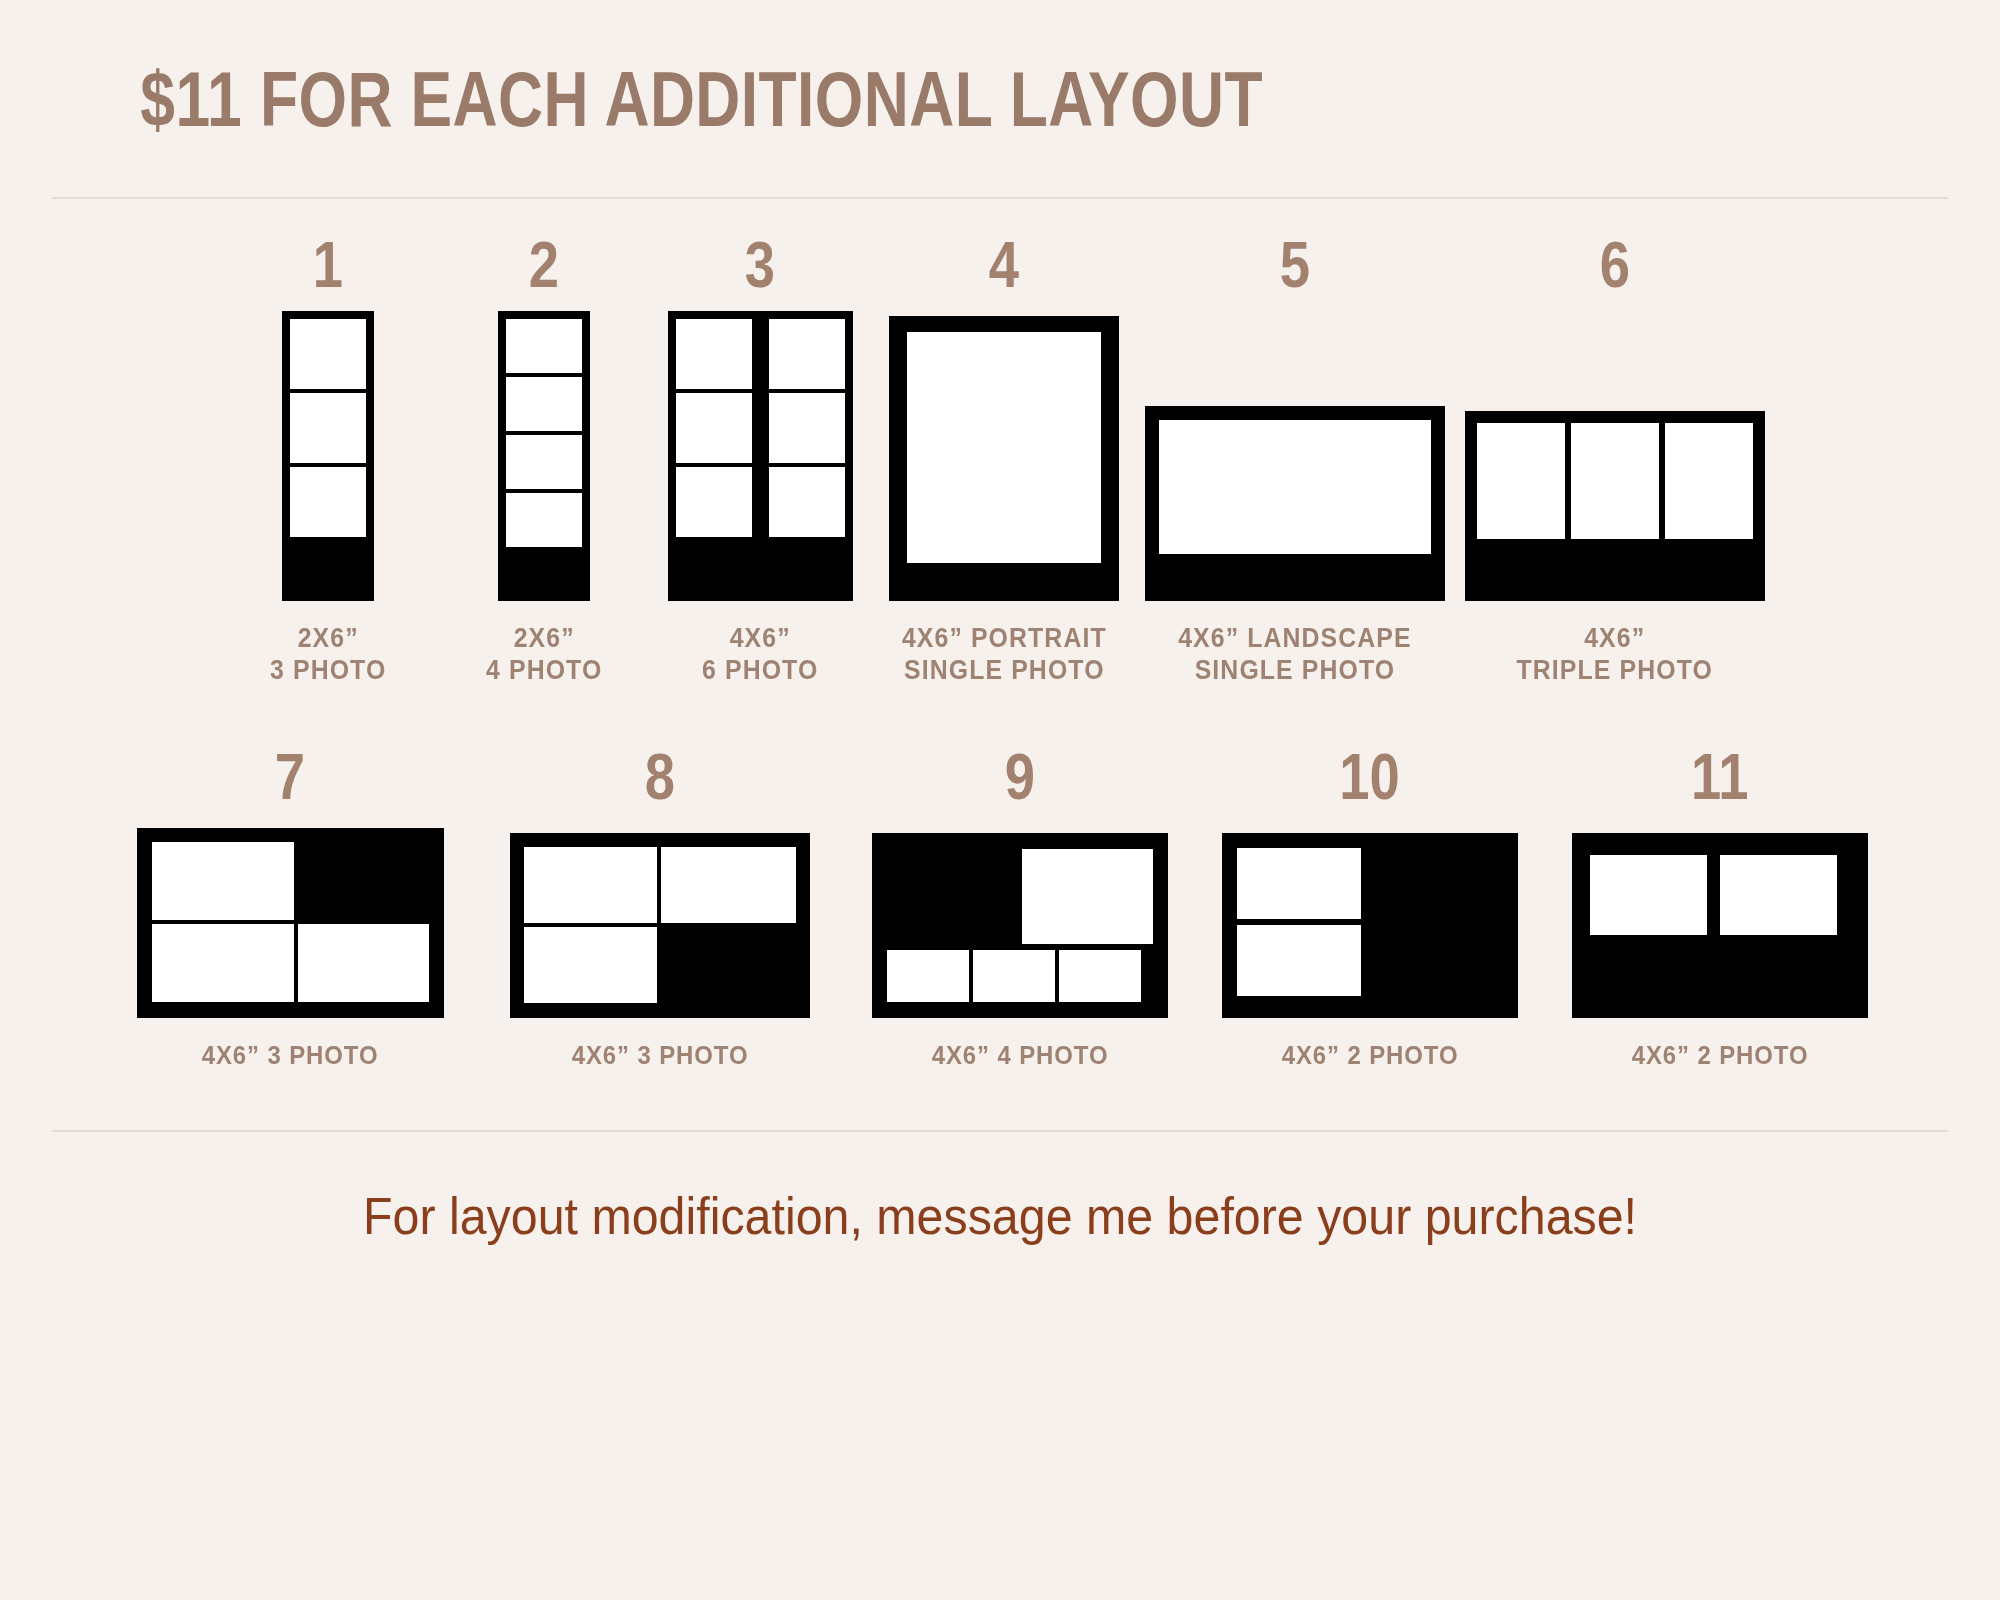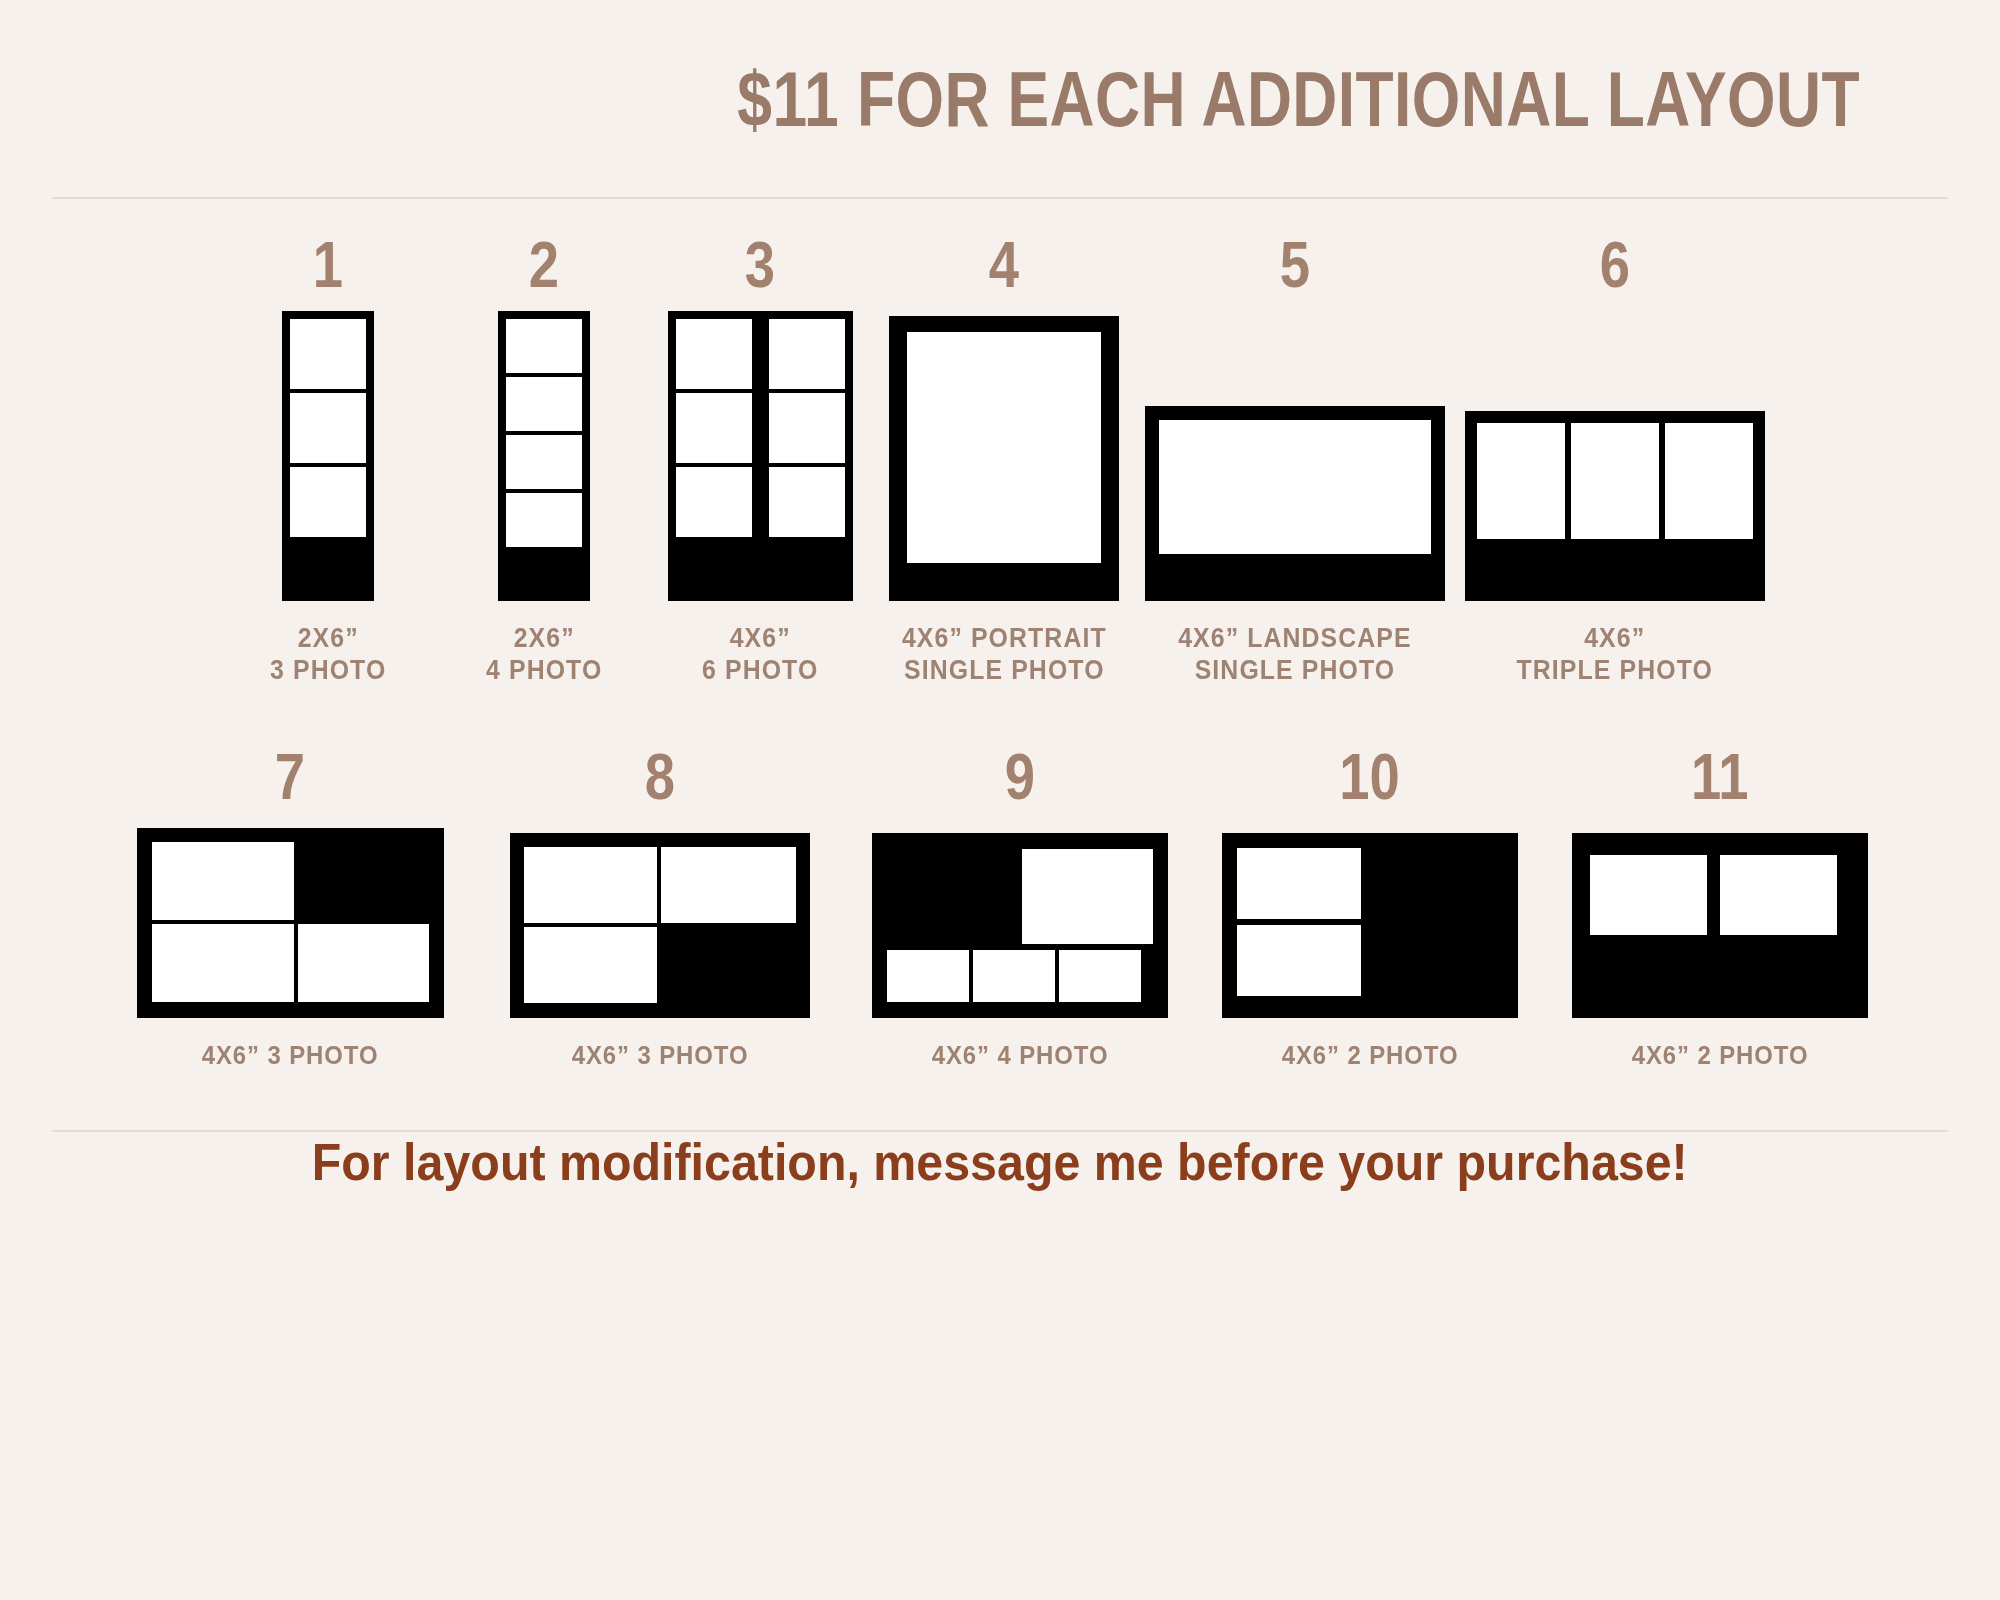--- a/index.html
+++ b/index.html
@@ -22,7 +22,7 @@
   
   .title-wrap {
     width: 100%;
-    text-align: right;
+    text-align: left;
     padding-top: 54px;
   }
   .title {

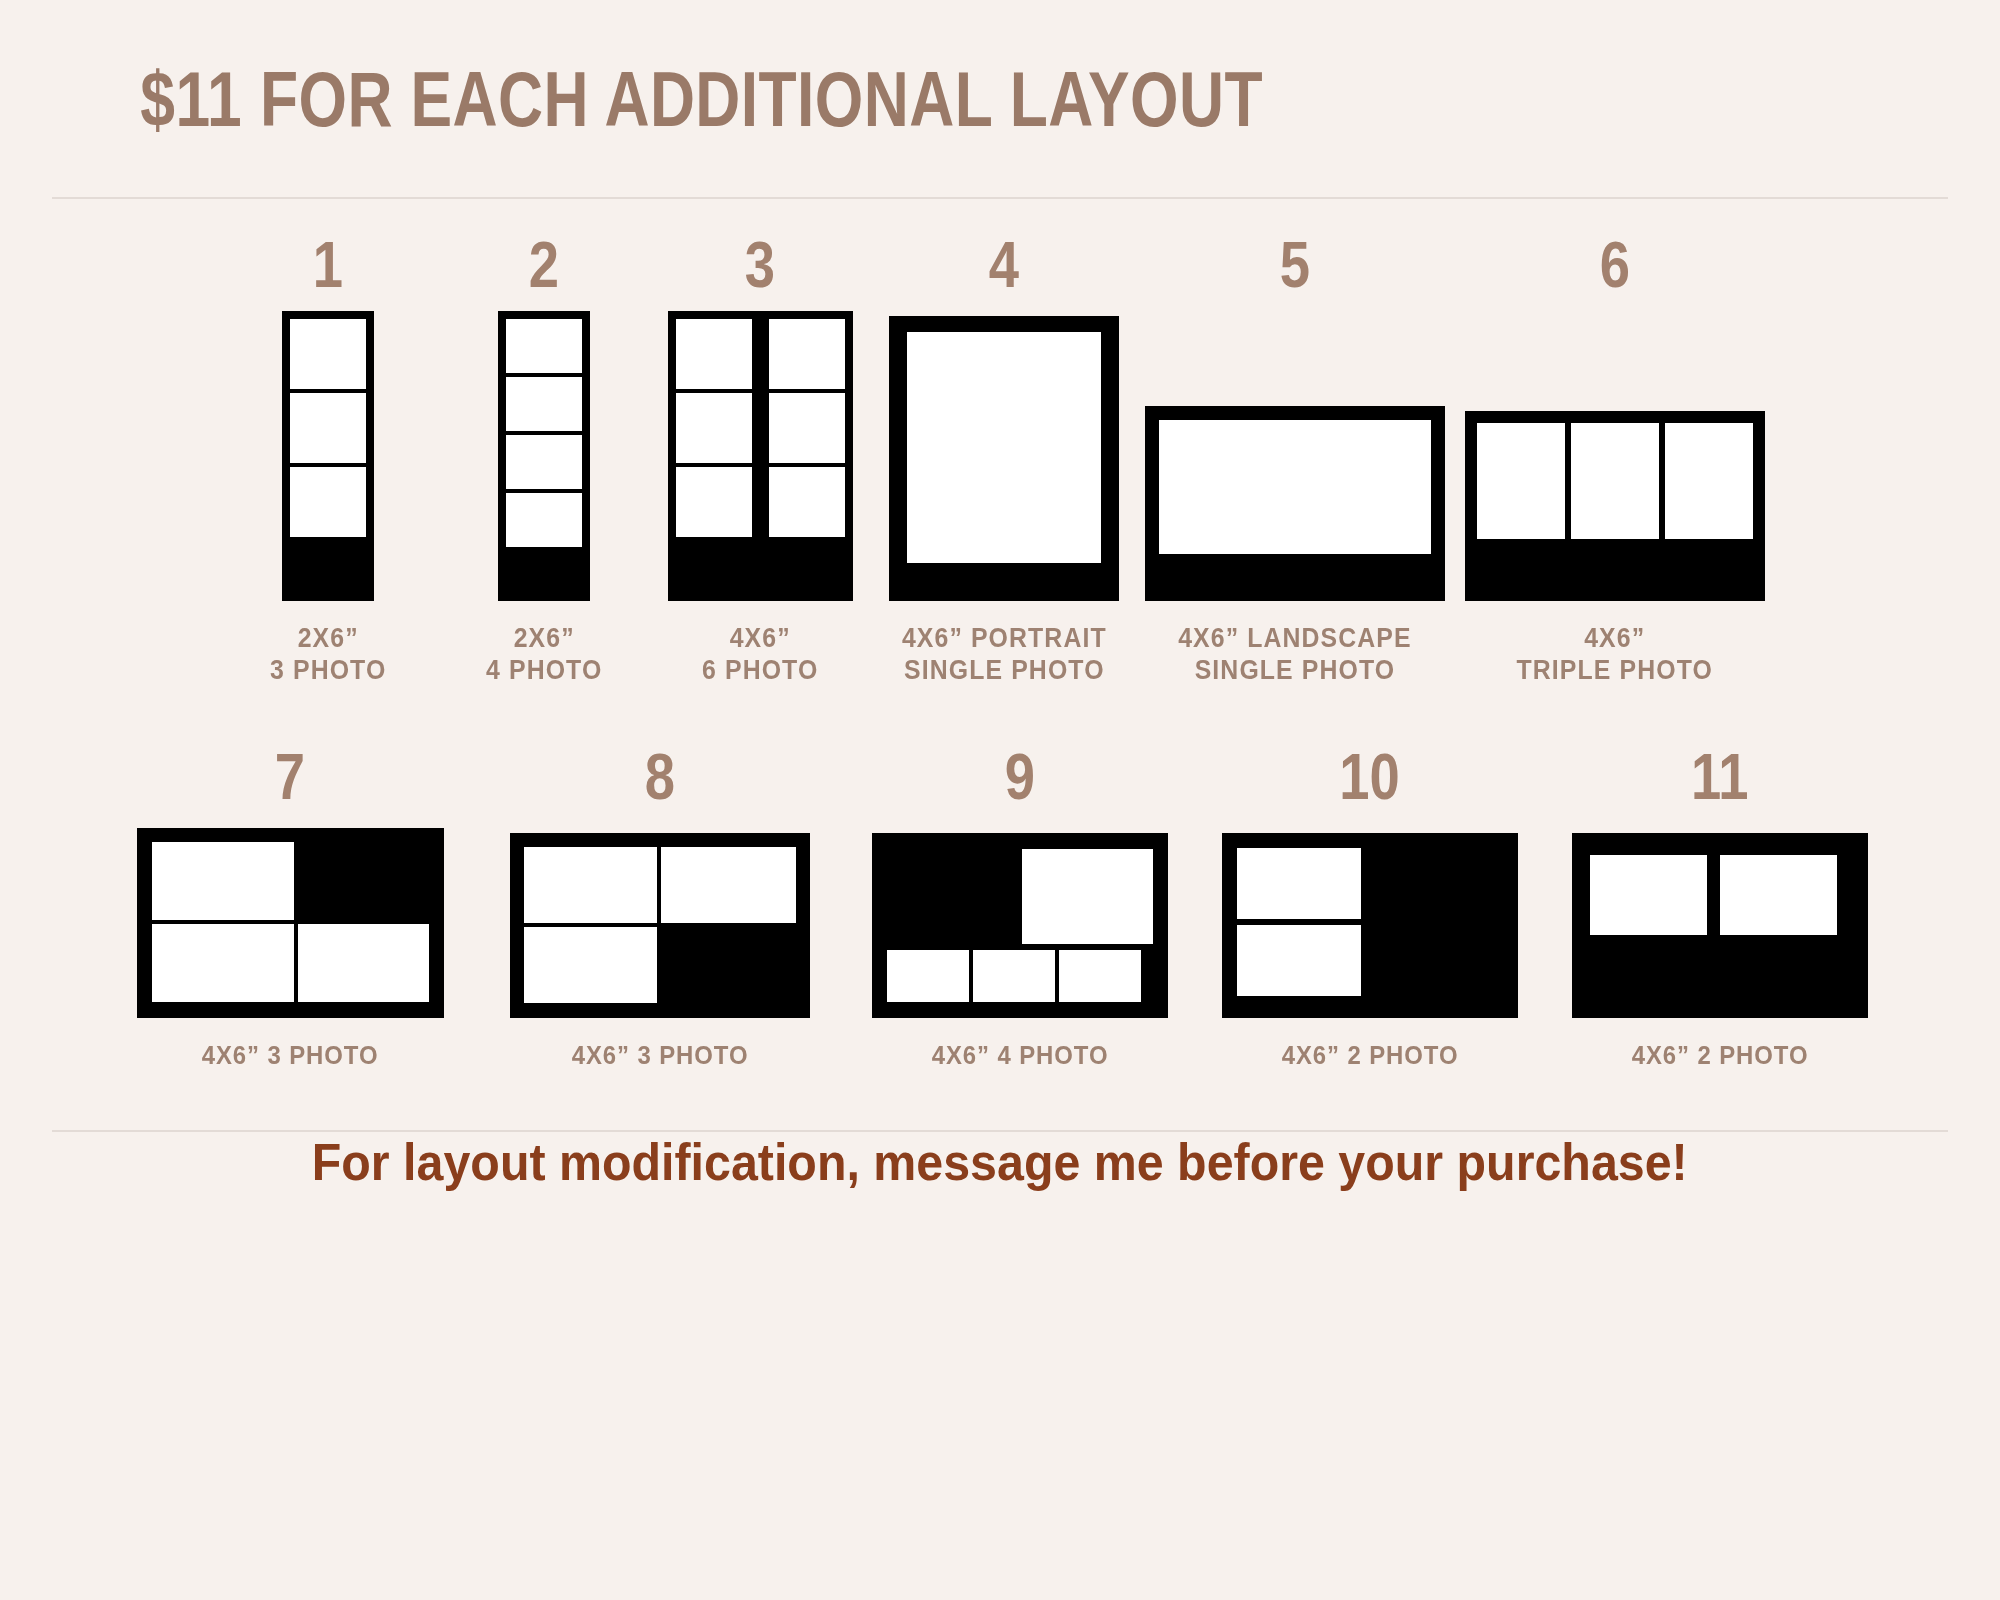--- a/index.html
+++ b/index.html
@@ -102,7 +102,7 @@
   .footer-wrap {
     width: 100%;
     text-align: center;
-    font-weight: bold;
+    margin-top: 54px;
   }
   .footer {
     display: inline-block;

